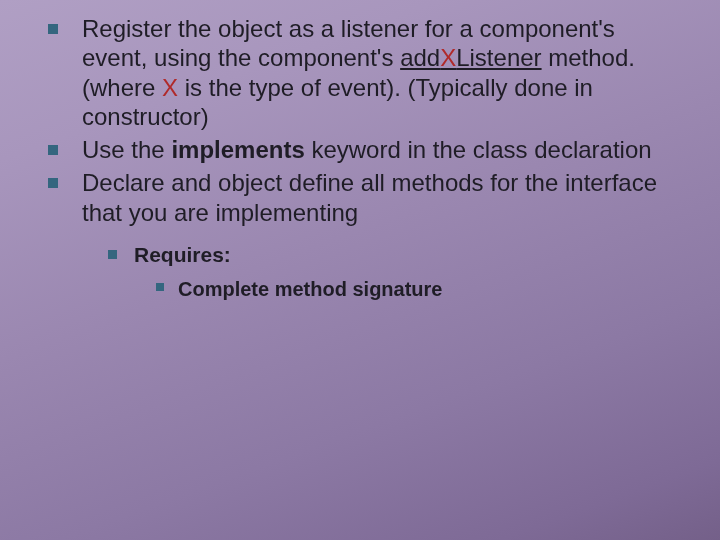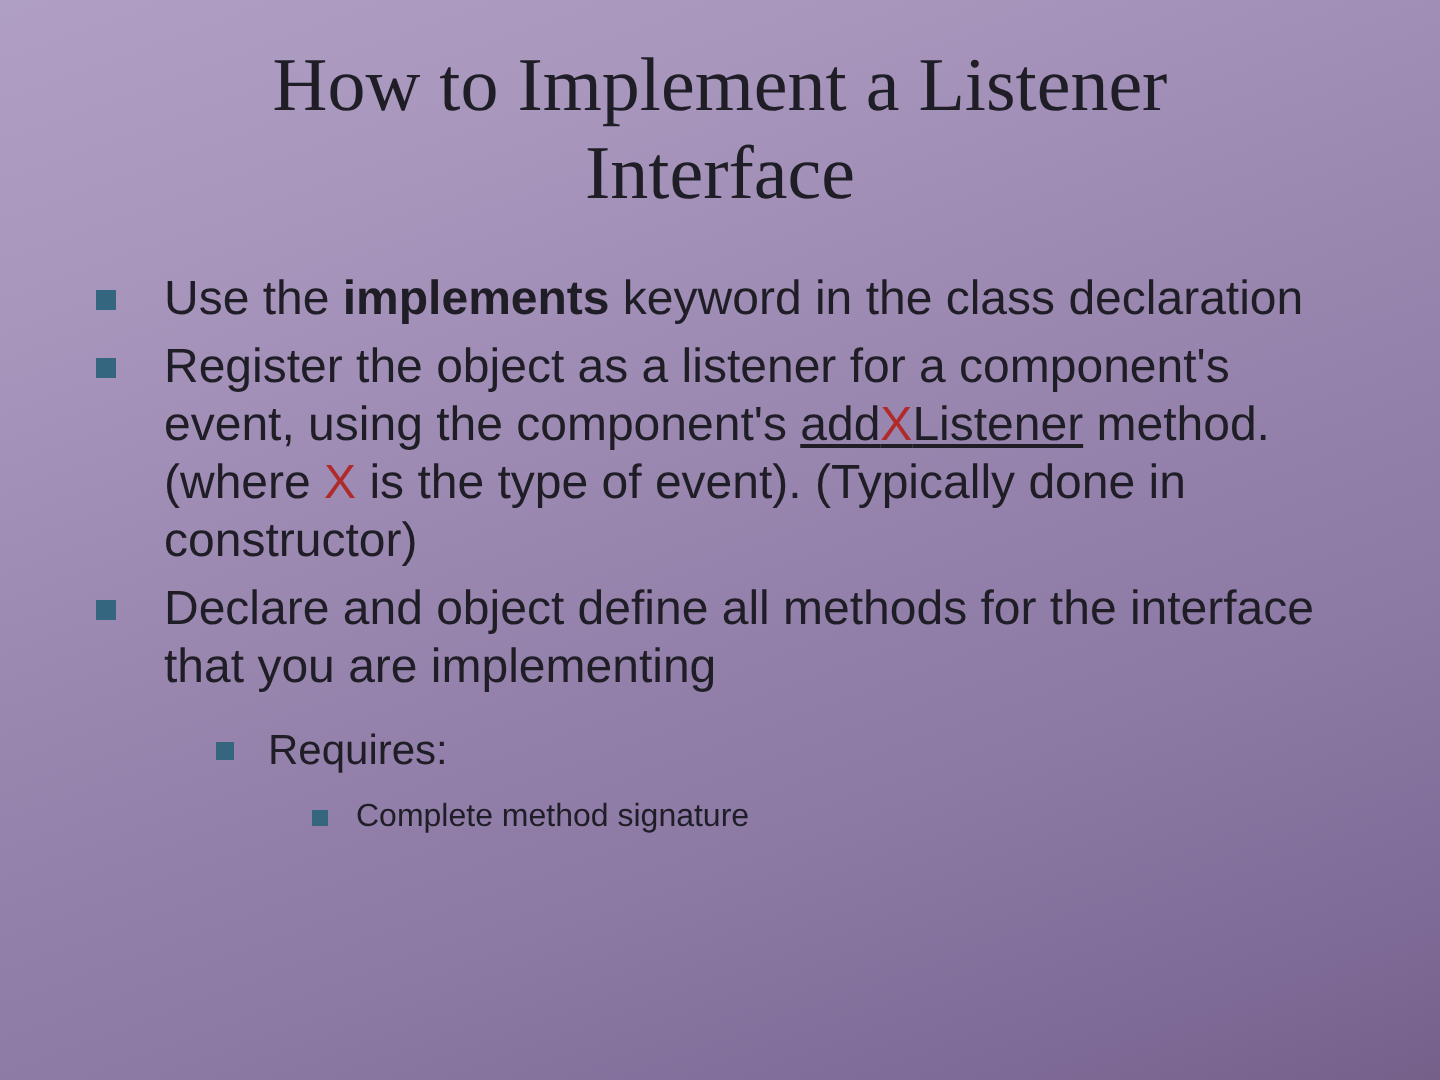--- a/index.html
+++ b/index.html
@@ -90,10 +90,6 @@
 
 <div class="slide">
 
-  <h1 class="title">
-    <span>How to Implement a Listener</span><br>
-    <span>Interface</span>
-  </h1>
 
   <ul class="lvl1">
 

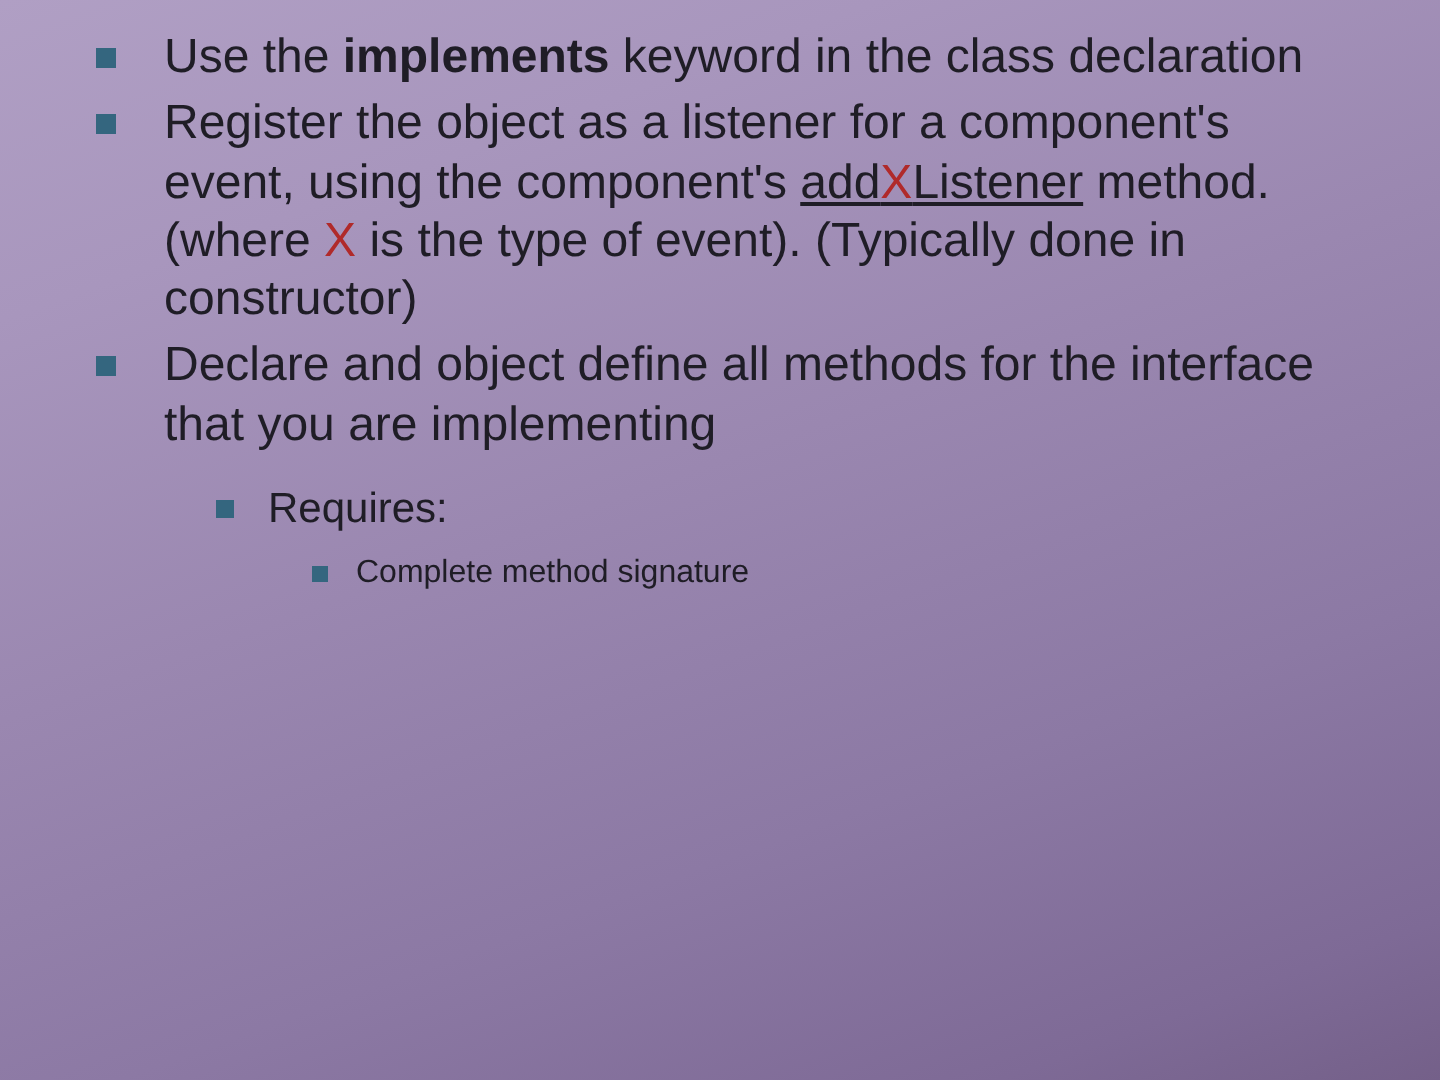--- a/index.html
+++ b/index.html
@@ -95,12 +95,12 @@
 
     <li>
       <span class="sq"></span>
-      <span><span>Use the </span><span class="bold">implements</span><span> keyword in the class declaration</span></span>
+      <span><span>Register the object as a listener for a component's event, using the component's </span><span class="uline"><span>add</span><span class="redx">X</span><span>Listener</span></span><span> method. (where </span><span class="redx">X</span><span> is the type of event). (Typically done in constructor)</span></span>
     </li>
 
     <li>
       <span class="sq"></span>
-      <span><span>Register the object as a listener for a component's event, using the component's </span><span class="uline"><span>add</span><span class="redx">X</span><span>Listener</span></span><span> method. (where </span><span class="redx">X</span><span> is the type of event). (Typically done in constructor)</span></span>
+      <span><span>Use the </span><span class="bold">implements</span><span> keyword in the class declaration</span></span>
     </li>
 
     <li>

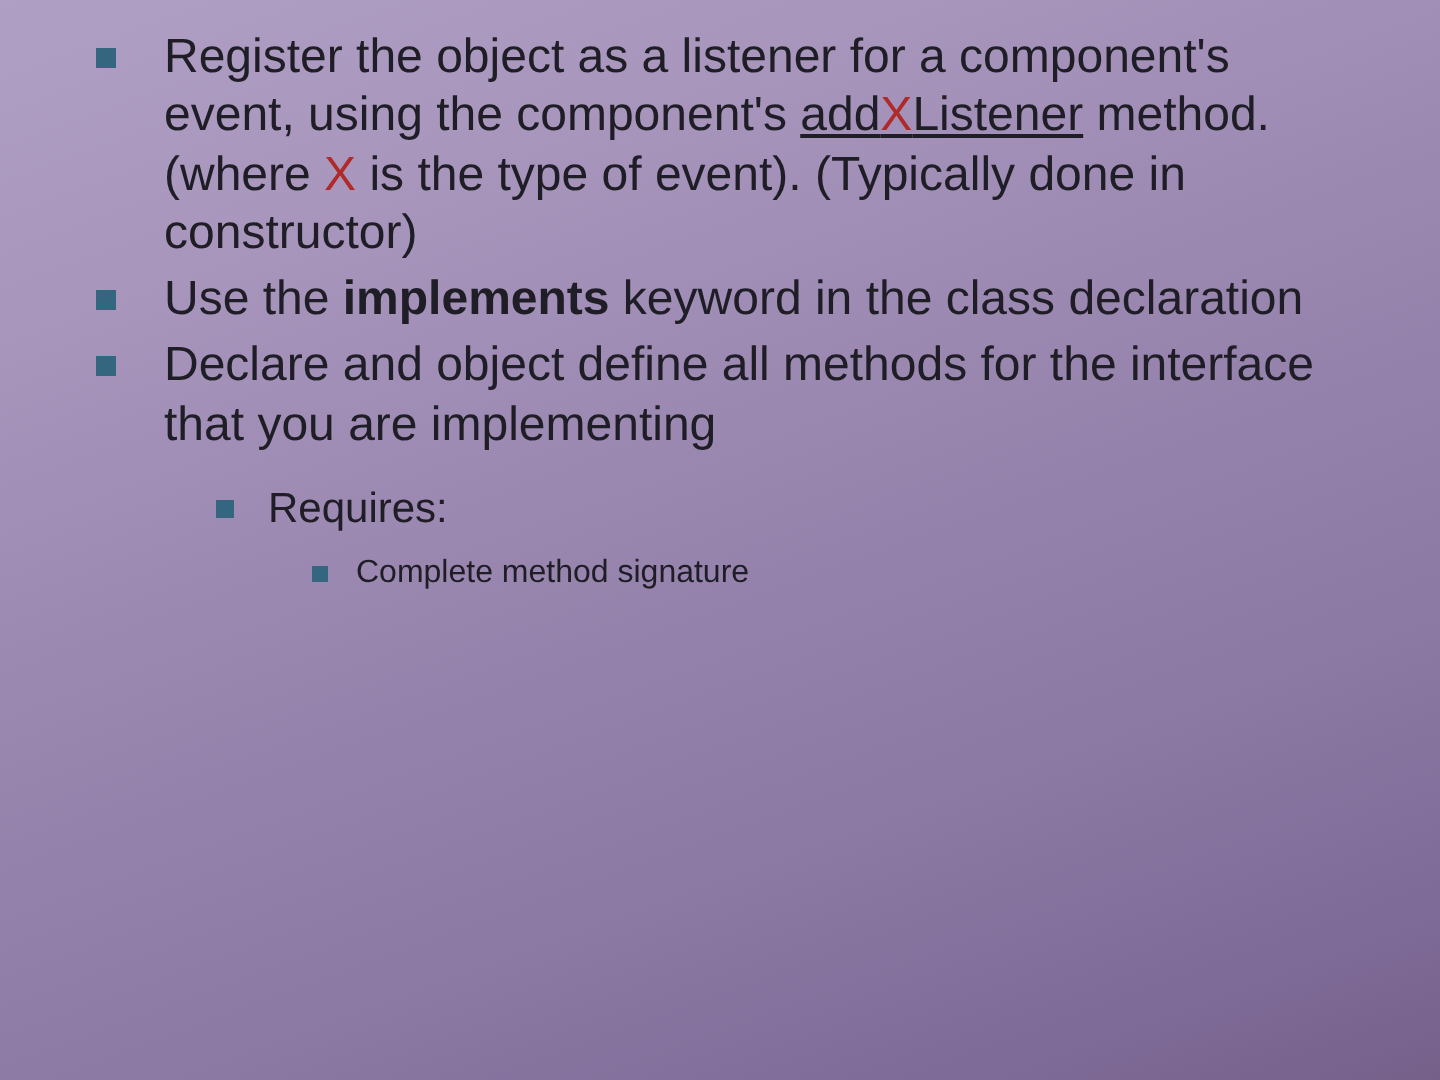--- a/index.html
+++ b/index.html
@@ -54,6 +54,7 @@
   .lvl2 {
     margin-top: 14px;
     margin-left: 26px;
+    font-weight: bold;
   }
   .lvl2 > li {
     position: relative;

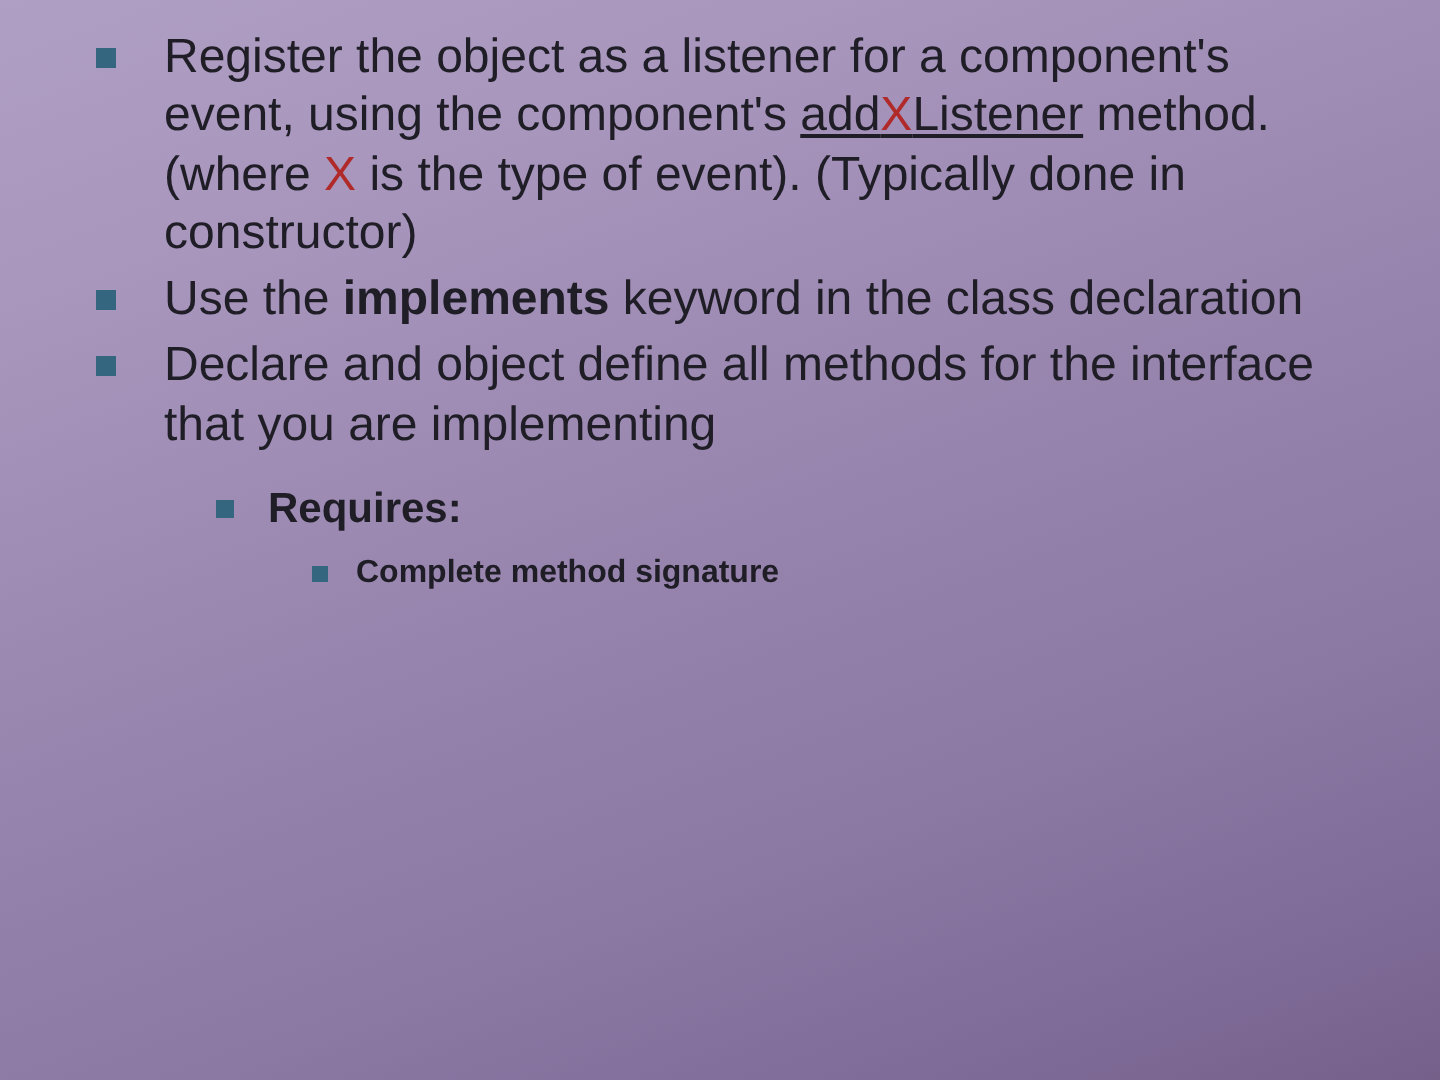--- a/index.html
+++ b/index.html
@@ -70,7 +70,7 @@
   .lvl3 > li {
     position: relative;
     padding-left: 22px;
-    font-size: 16px;
+    font-size: 20px;
     line-height: 1.35;
     margin-bottom: 2px;
   }

